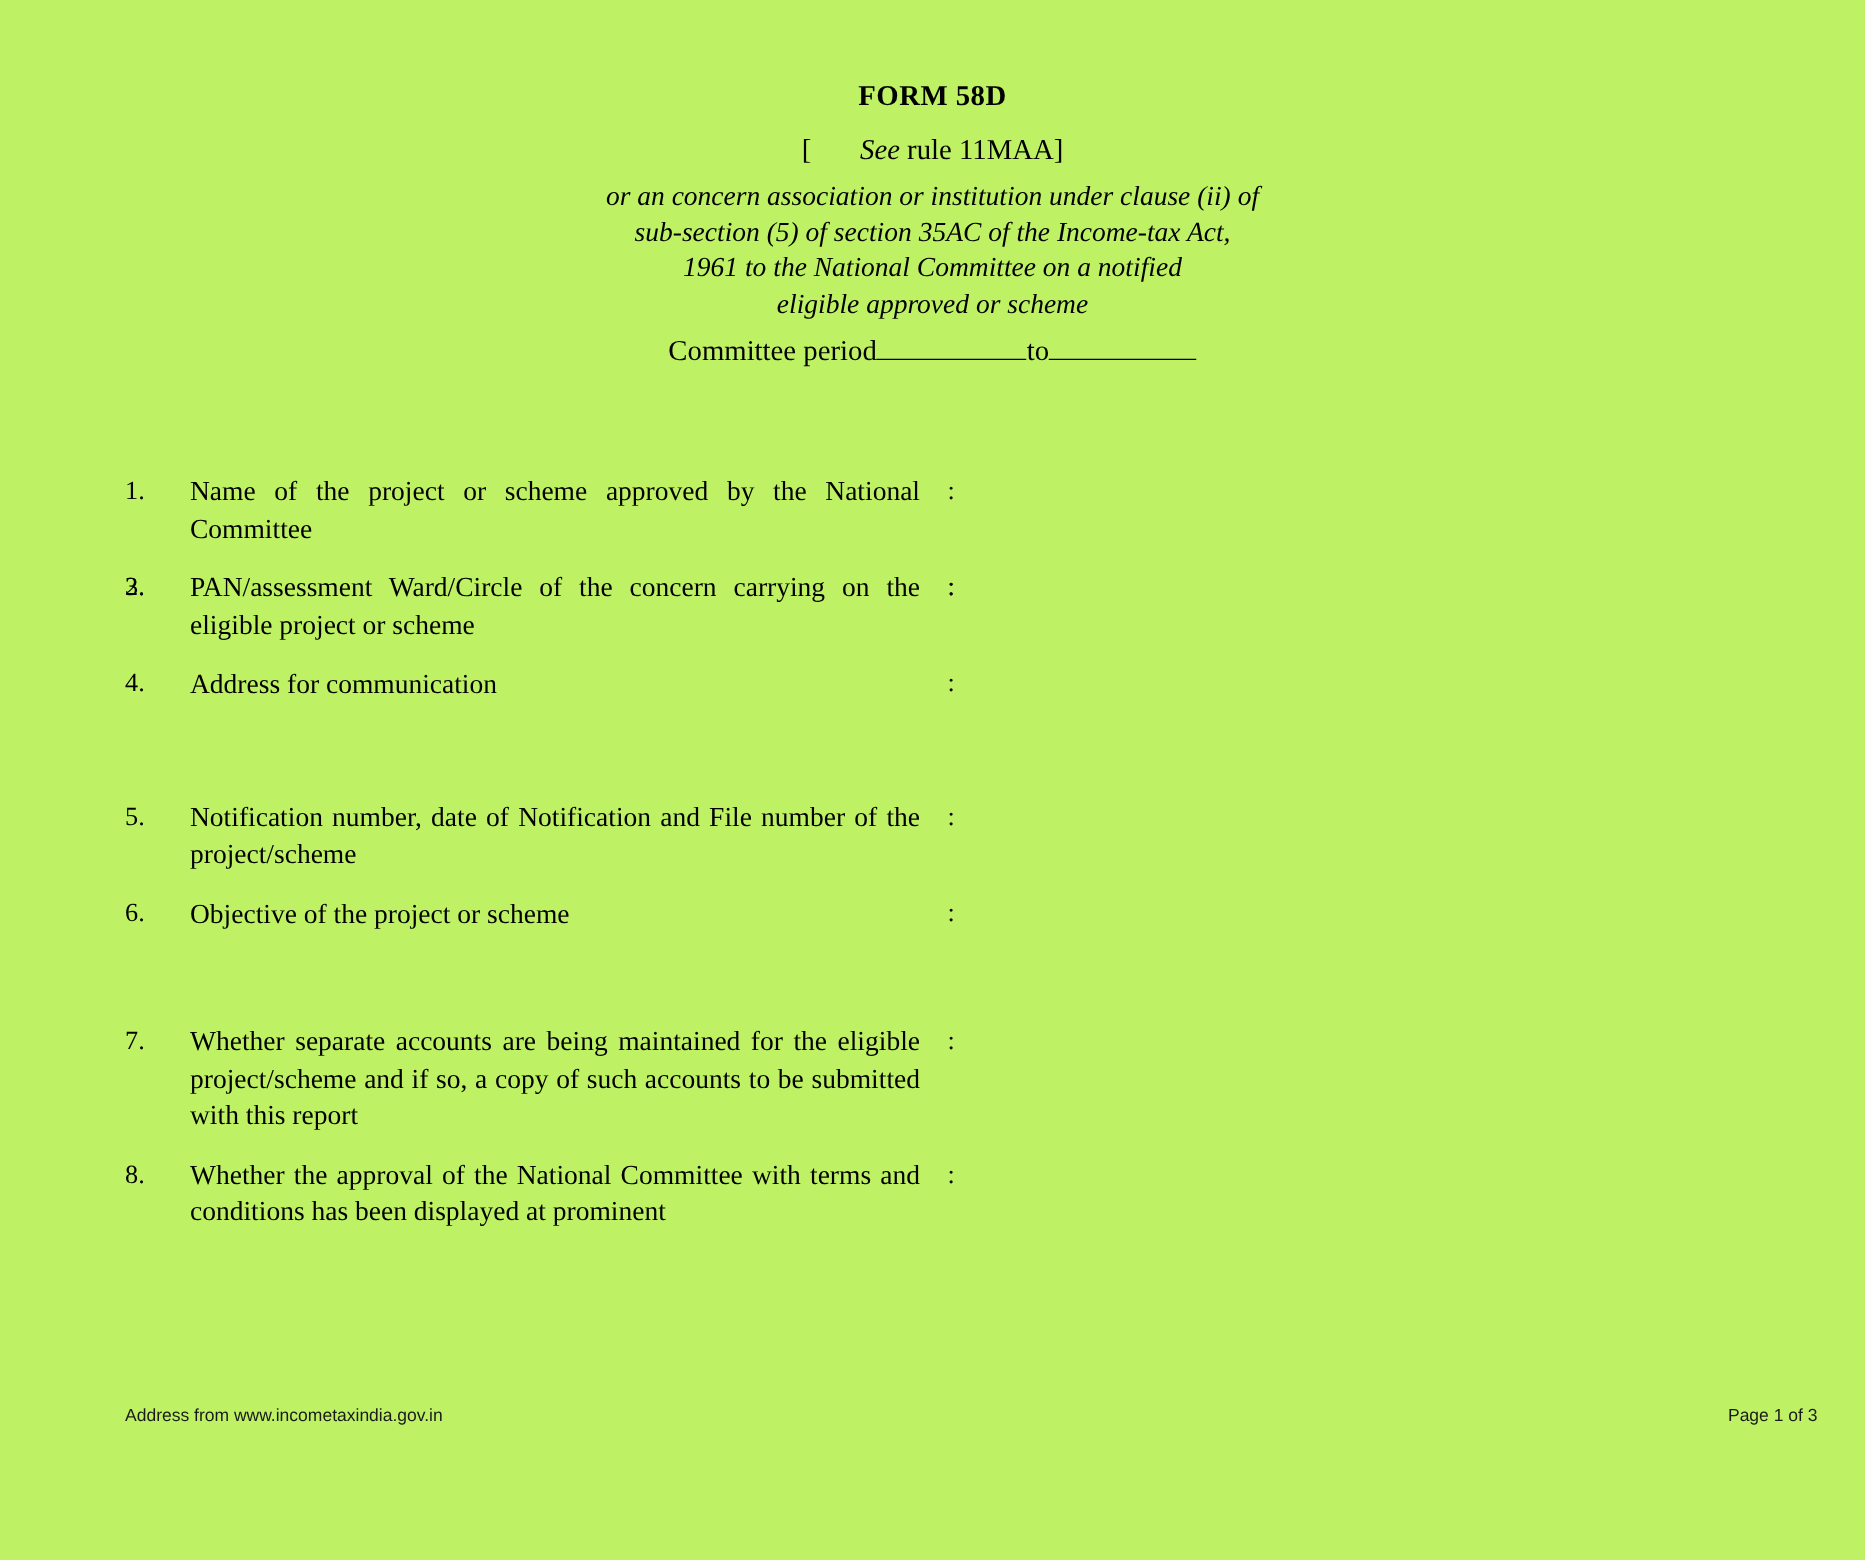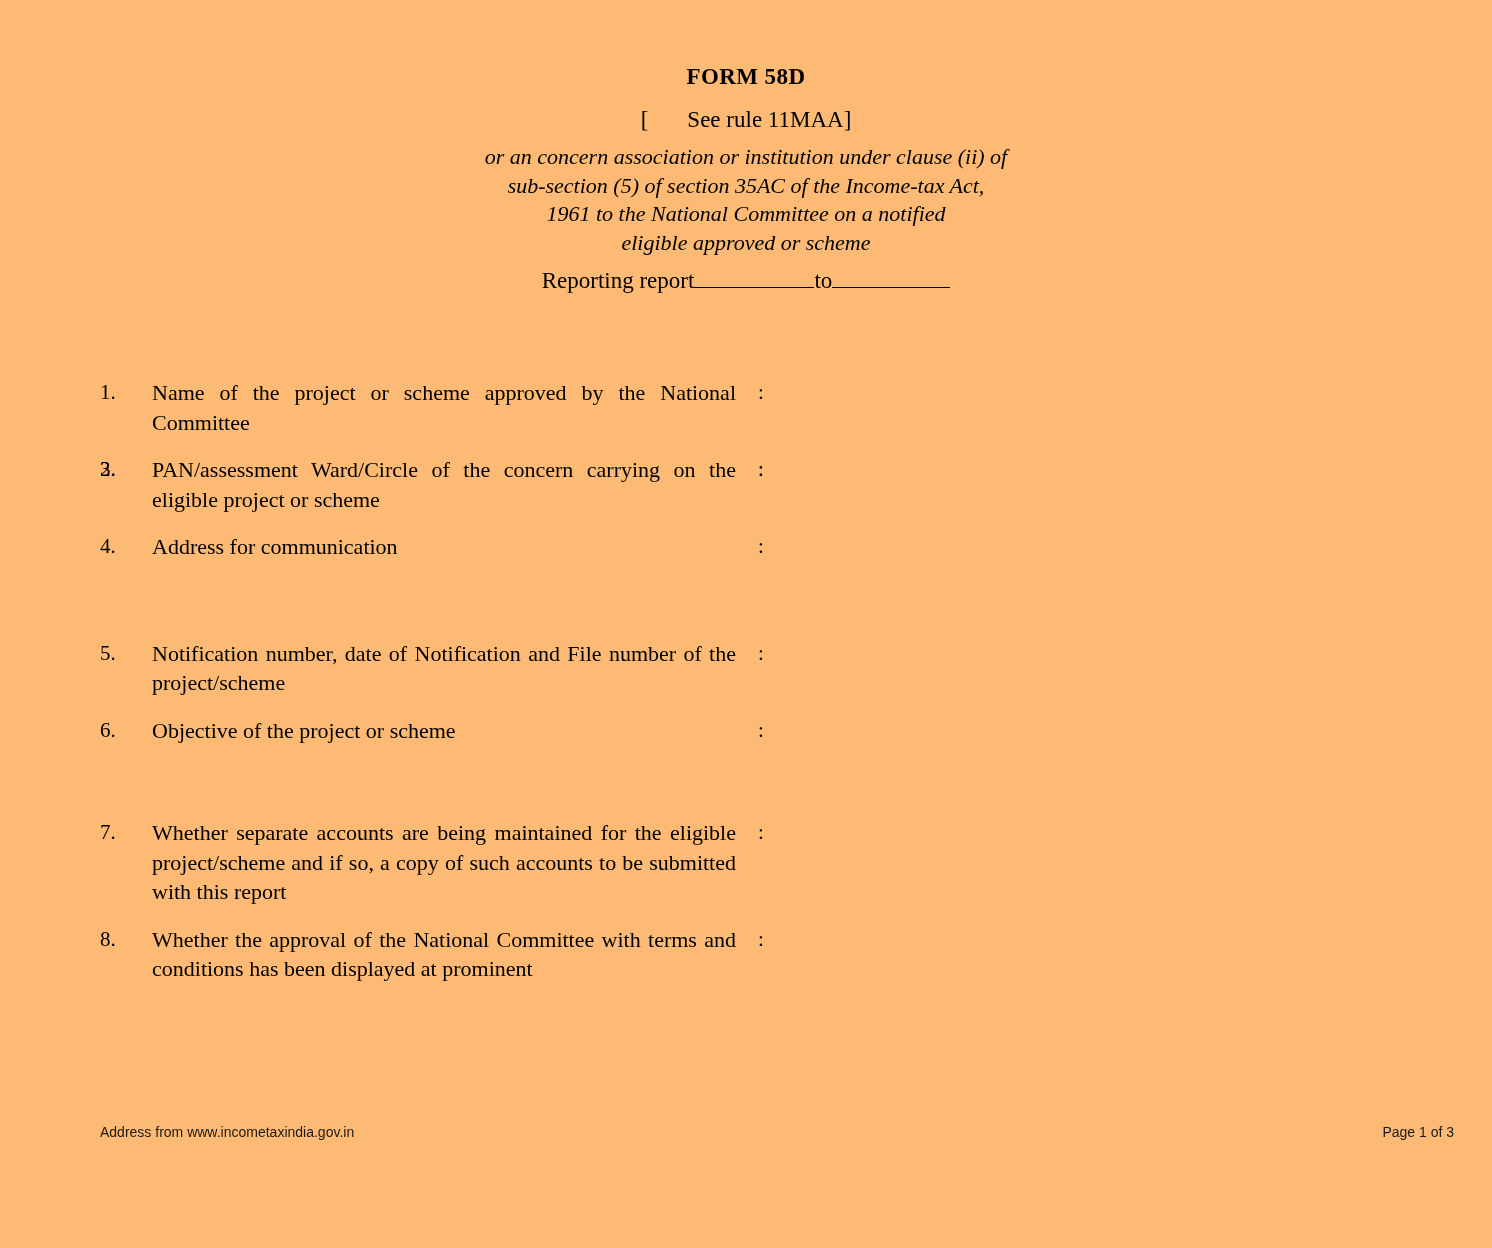--- a/index.html
+++ b/index.html
@@ -19,7 +19,7 @@
   .page {
     position: absolute;
     inset: 0;
-    background: #fdba74;
+    background: #bef264;
   }
 
   

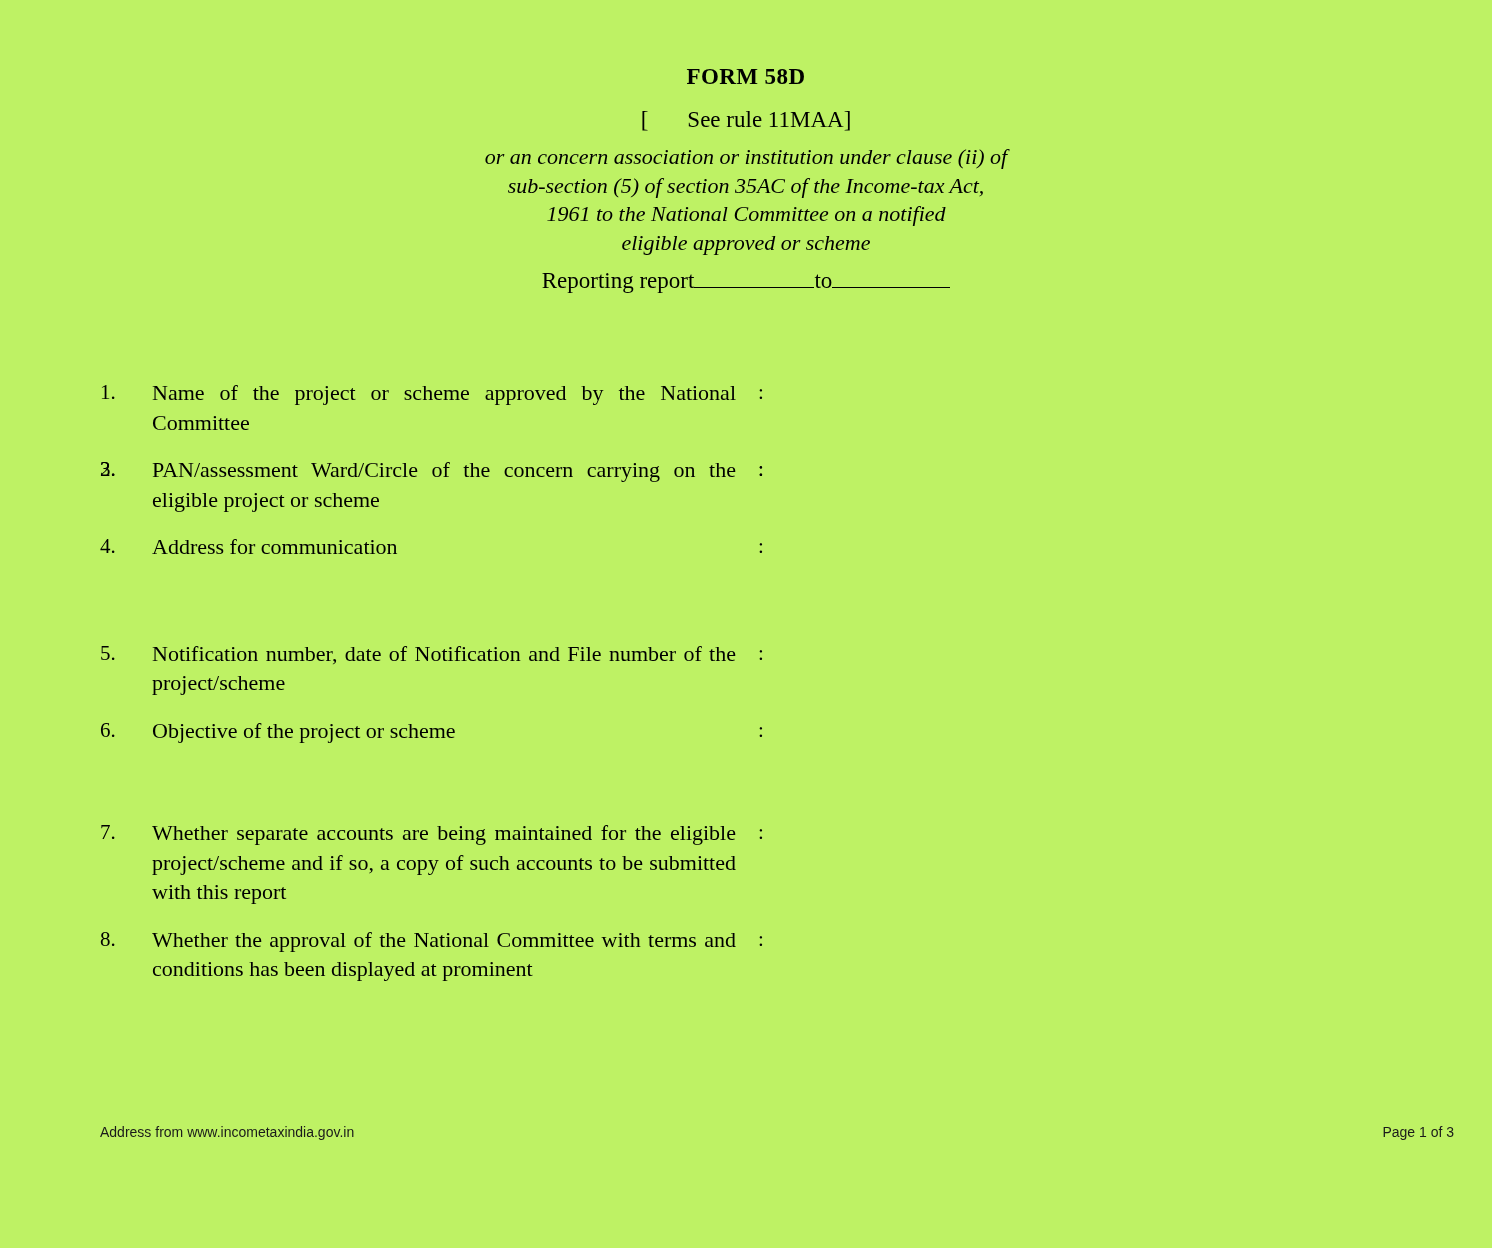--- a/index.html
+++ b/index.html
@@ -45,6 +45,7 @@
     margin-top: 13px;
   }
   .rule-line .ital {
+    font-style: italic;
     margin-left: 39px;
   }
 

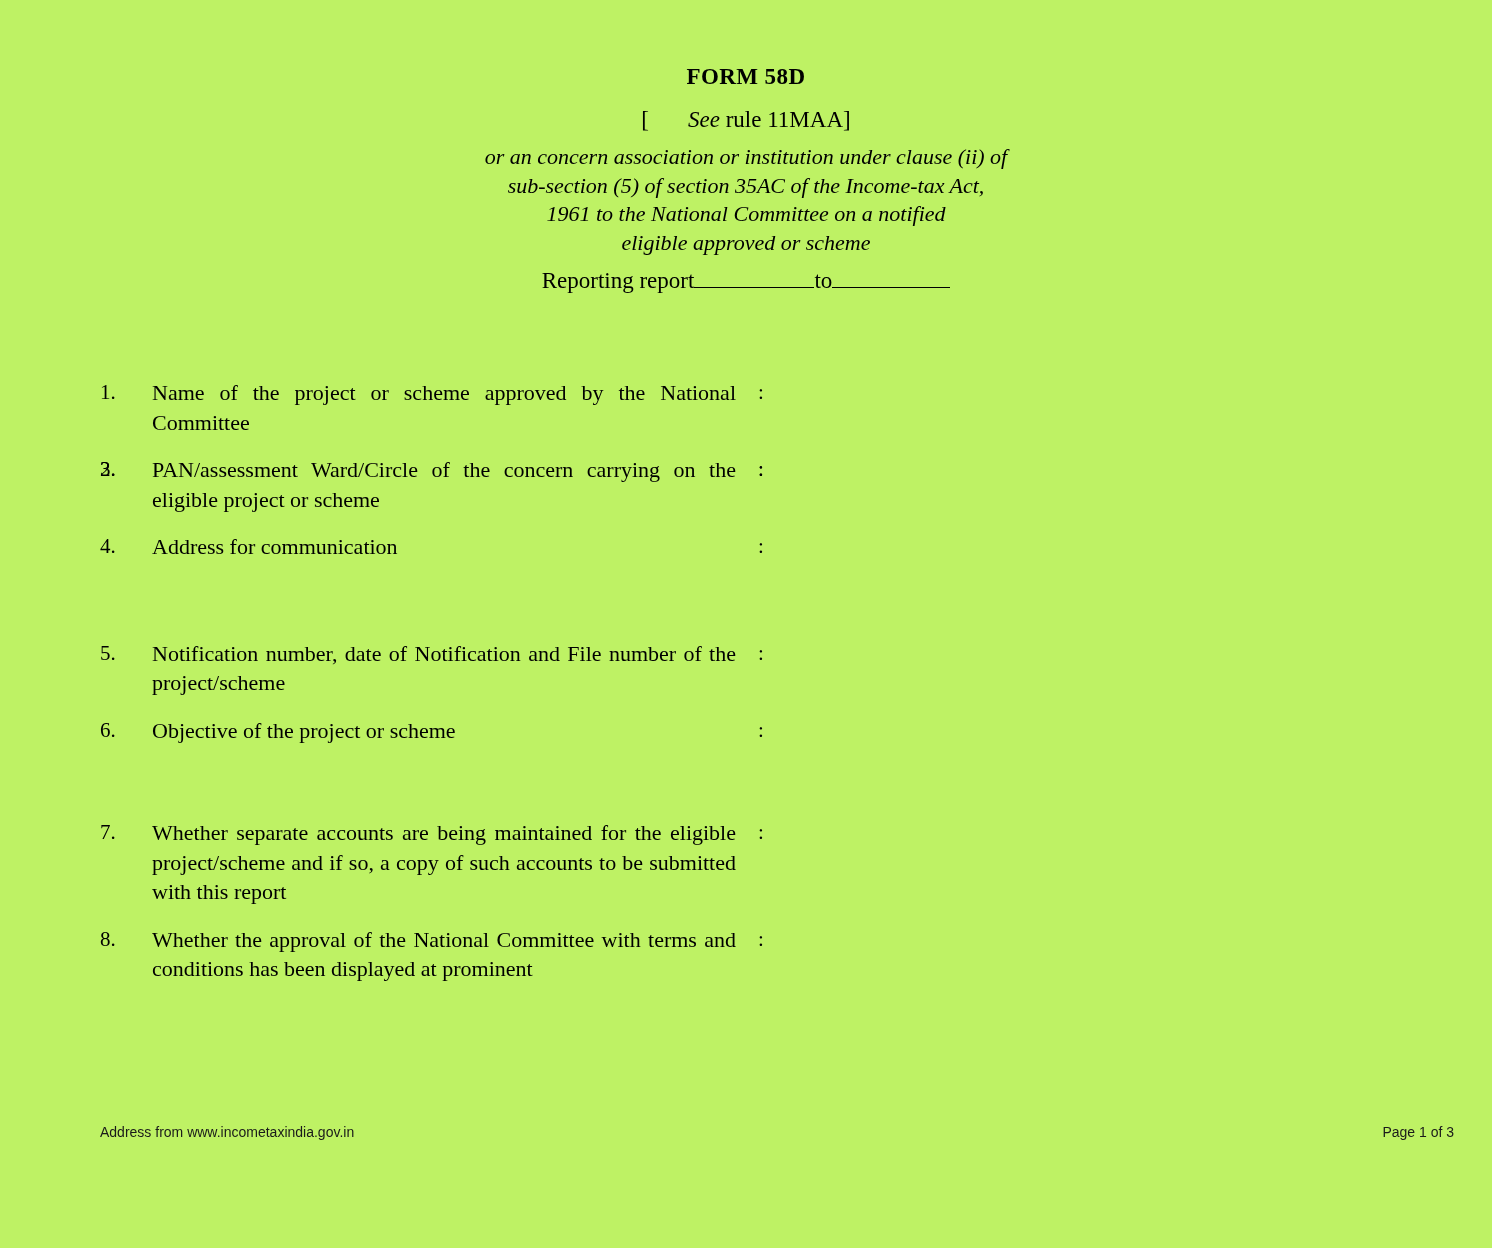--- a/index.html
+++ b/index.html
@@ -162,7 +162,7 @@
     </div>
 
     <div class="reporting">
-      <span>Reporting report</span><span class="blank-rule blank-a"></span><span>to</span><span class="blank-rule blank-b"></span>
+      <span>Committee period</span><span class="blank-rule blank-a"></span><span>to</span><span class="blank-rule blank-b"></span>
     </div>
 
   </div>

